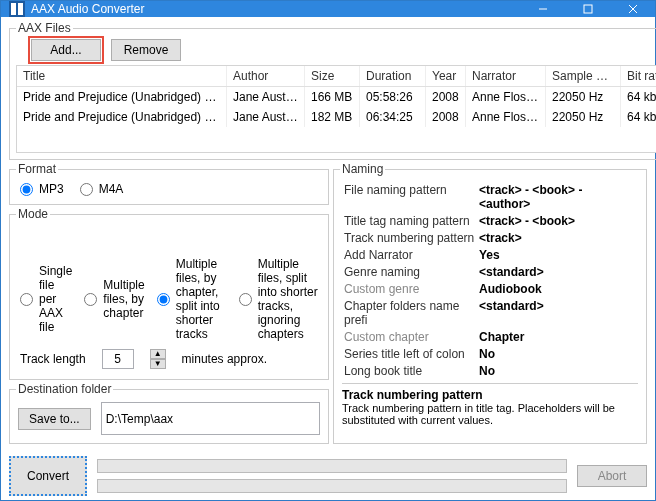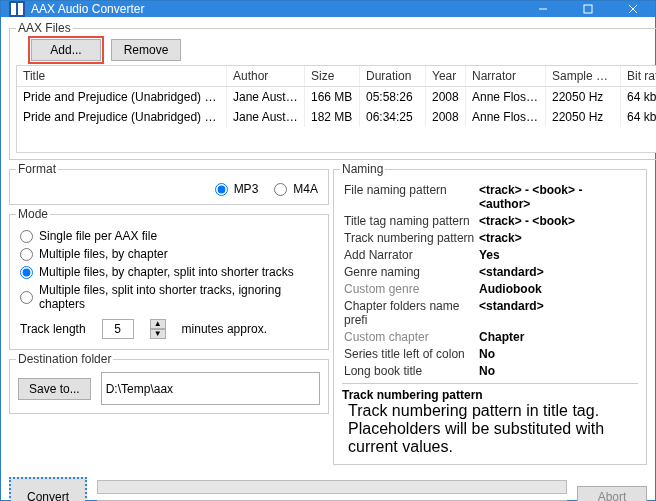--- a/index.html
+++ b/index.html
@@ -32,7 +32,7 @@
 .midrow { display: flex; gap: 4px; }
 .leftcol { width: 320px; display: flex; flex-direction: column; gap: 2px; }
 .rightcol { flex: 1; }
-.radiorow { display: flex; gap: 16px; align-items: center; padding: 2px 4px; justify-content: flex-end; }
+.radiorow { display: flex; gap: 16px; align-items: center; padding: 2px 4px; }
 .radiorow label, .radiolist label { display: flex; align-items: center; gap: 6px; font-size: 12px; }
 .radiolist { display: flex; flex-direction: column; gap: 4px; padding: 4px; }
 input[type=radio] { margin: 0; }

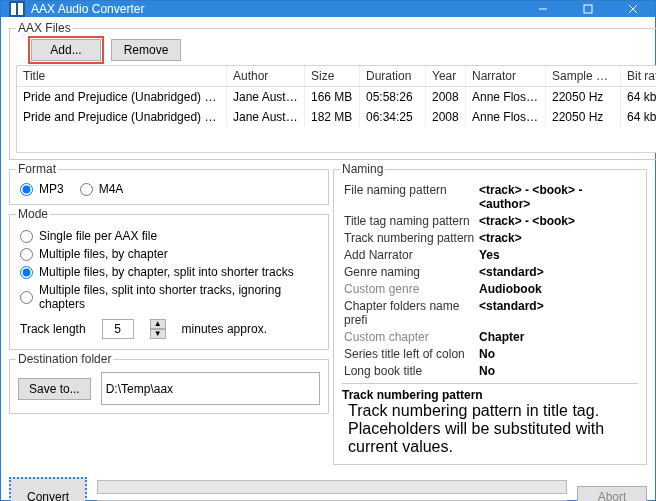--- a/index.html
+++ b/index.html
@@ -34,7 +34,7 @@
 .rightcol { flex: 1; }
 .radiorow { display: flex; gap: 16px; align-items: center; padding: 2px 4px; }
 .radiorow label, .radiolist label { display: flex; align-items: center; gap: 6px; font-size: 12px; }
-.radiolist { display: flex; flex-direction: column; gap: 4px; padding: 4px; }
+.radiolist { display: flex; flex-direction: row; gap: 12px; padding: 4px; margin-top: 28px; }
 input[type=radio] { margin: 0; }
 .tracklen { display: flex; align-items: center; gap: 16px; padding: 4px; }
 .tracklen input { width: 32px; text-align: center; border: 1px solid #abadb3; height: 20px; }

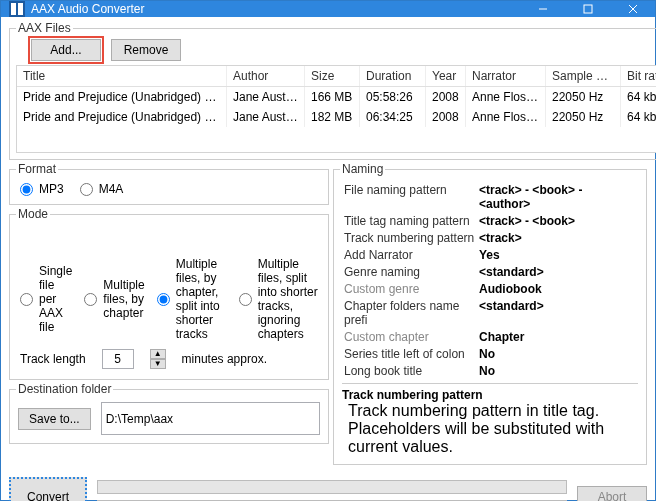--- a/index.html
+++ b/index.html
@@ -49,7 +49,7 @@
 .naming .val { font-weight: bold; padding: 1px 2px; }
 .naming-help { border-top: 1px solid #ccc; margin-top: 4px; padding-top: 4px; }
 .naming-help .ht { font-weight: bold; }
-.naming-help .hd { font-size: 16px; margin-left: 6px; }
+.naming-help .hd { font-size: 11px; }
 .bottom { display: flex; gap: 10px; align-items: center; padding: 6px 0 0 0; margin-top: 4px; }
 .convert { width: 78px; height: 40px; border: 2px dotted #2e86de; background: #e1e1e1; font-size: 12px; }
 .progressarea { flex: 1; display: flex; flex-direction: column; gap: 6px; }

